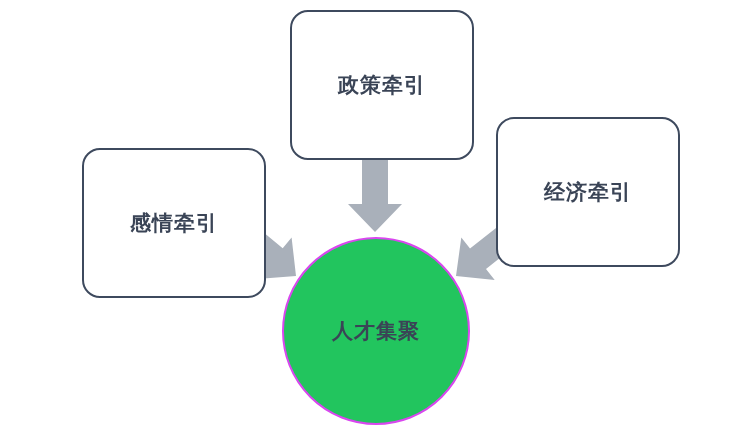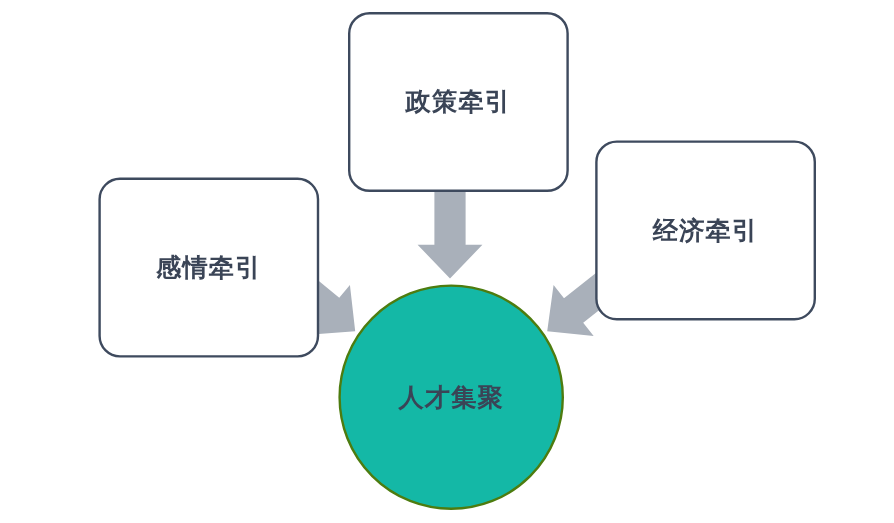--- a/index.html
+++ b/index.html
@@ -50,8 +50,8 @@
     top: 237px;
     width: 188px;
     height: 188px;
-    background: #14b8a6;
-    border: 2px solid #4d7c0f;
+    background: #22c55e;
+    border: 2px solid #d946ef;
     border-radius: 50%;
     box-sizing: border-box;
     display: flex;

